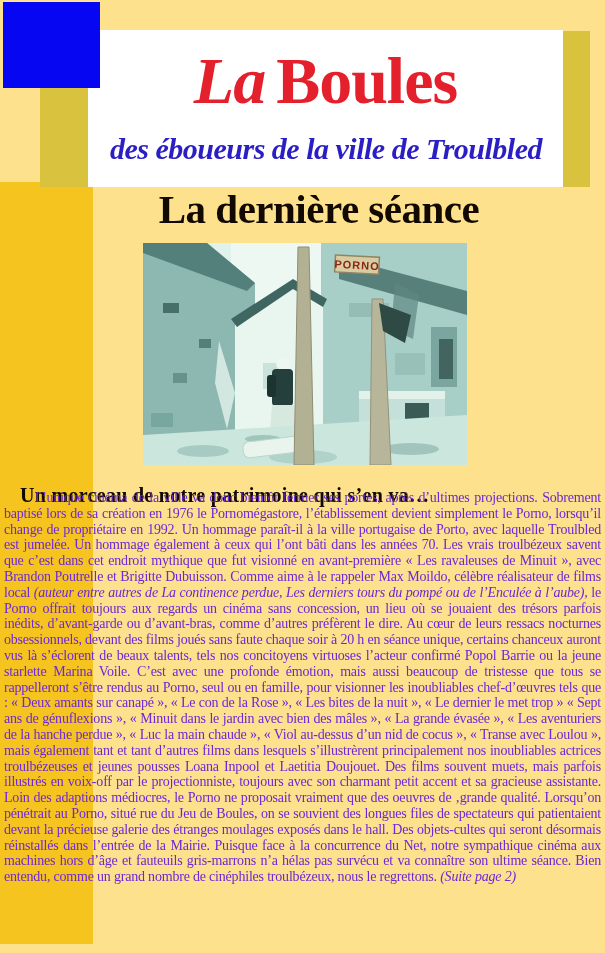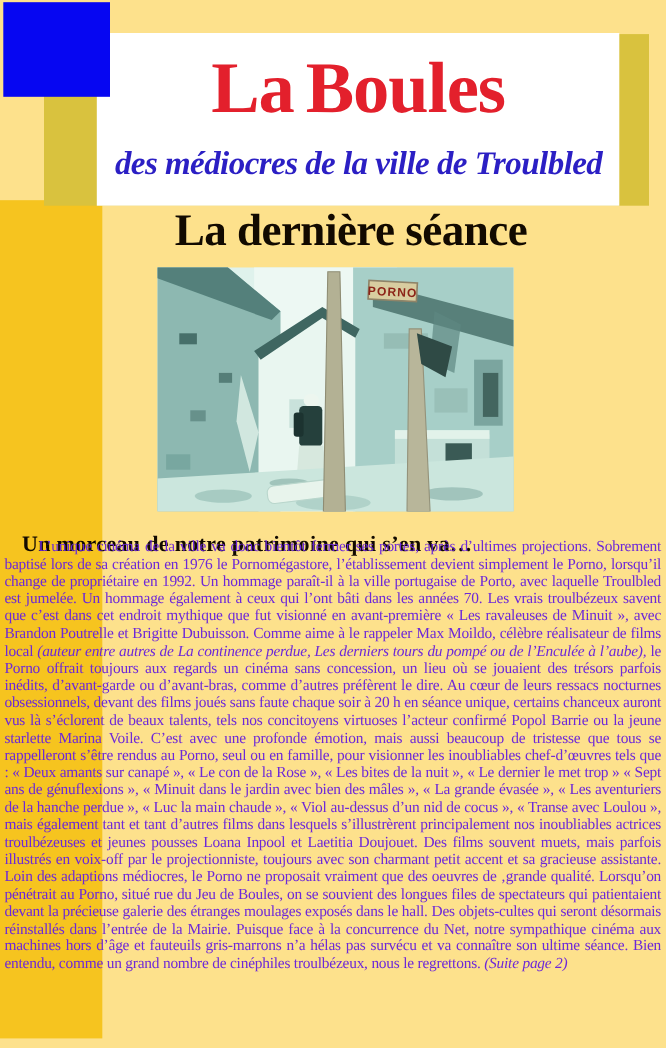--- a/index.html
+++ b/index.html
@@ -20,7 +20,7 @@
     position:absolute;left:88px;top:46px;width:475px;text-align:center;
     font-size:66px;font-weight:bold;line-height:1.05;color:#E3202C;z-index:4;letter-spacing:-1px;
   }
-  .masthead-title .la{margin-right:11px;text-align:right;}
+  .masthead-title .la{font-style:italic;margin-right:11px;text-align:right;}
   .masthead-subtitle{
     position:absolute;left:326px;top:132px;transform:translateX(-50%);
     white-space:nowrap;font-size:30px;font-weight:bold;font-style:italic;

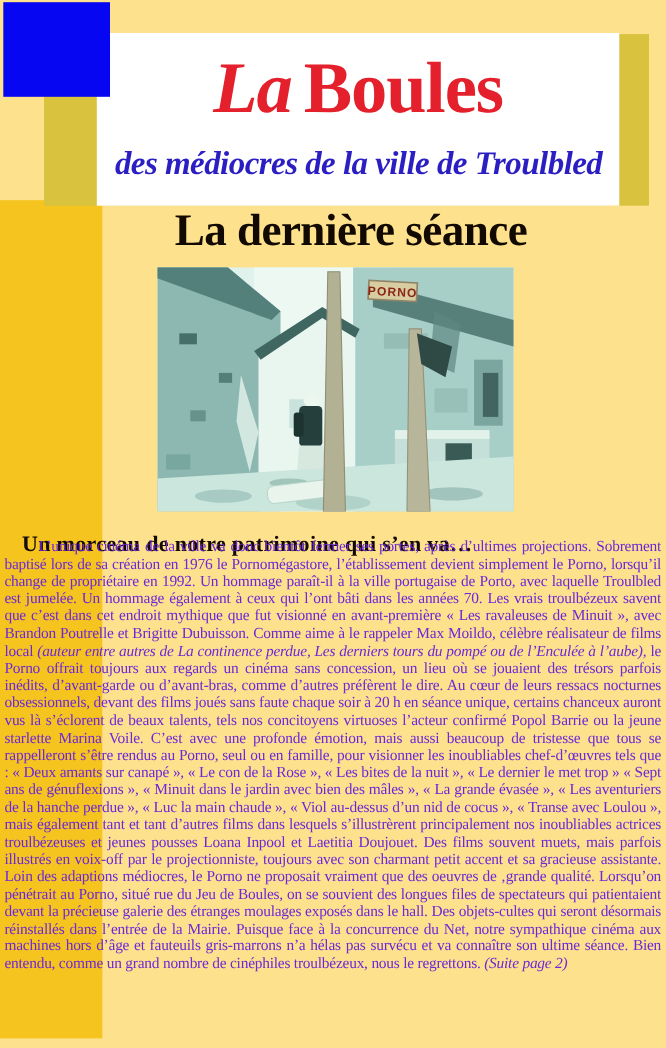--- a/index.html
+++ b/index.html
@@ -54,7 +54,7 @@
 <div class="blue-square"></div>
 
 <div class="masthead-title"><span class="la">La</span><span>Boules</span></div>
-<div class="masthead-subtitle">des médiocres de la ville de Troulbled</div>
+<div class="masthead-subtitle">des éboueurs de la ville de Troulbled</div>
 
 <h1 class="headline" style="margin:0;">La dernière séance</h1>
 

